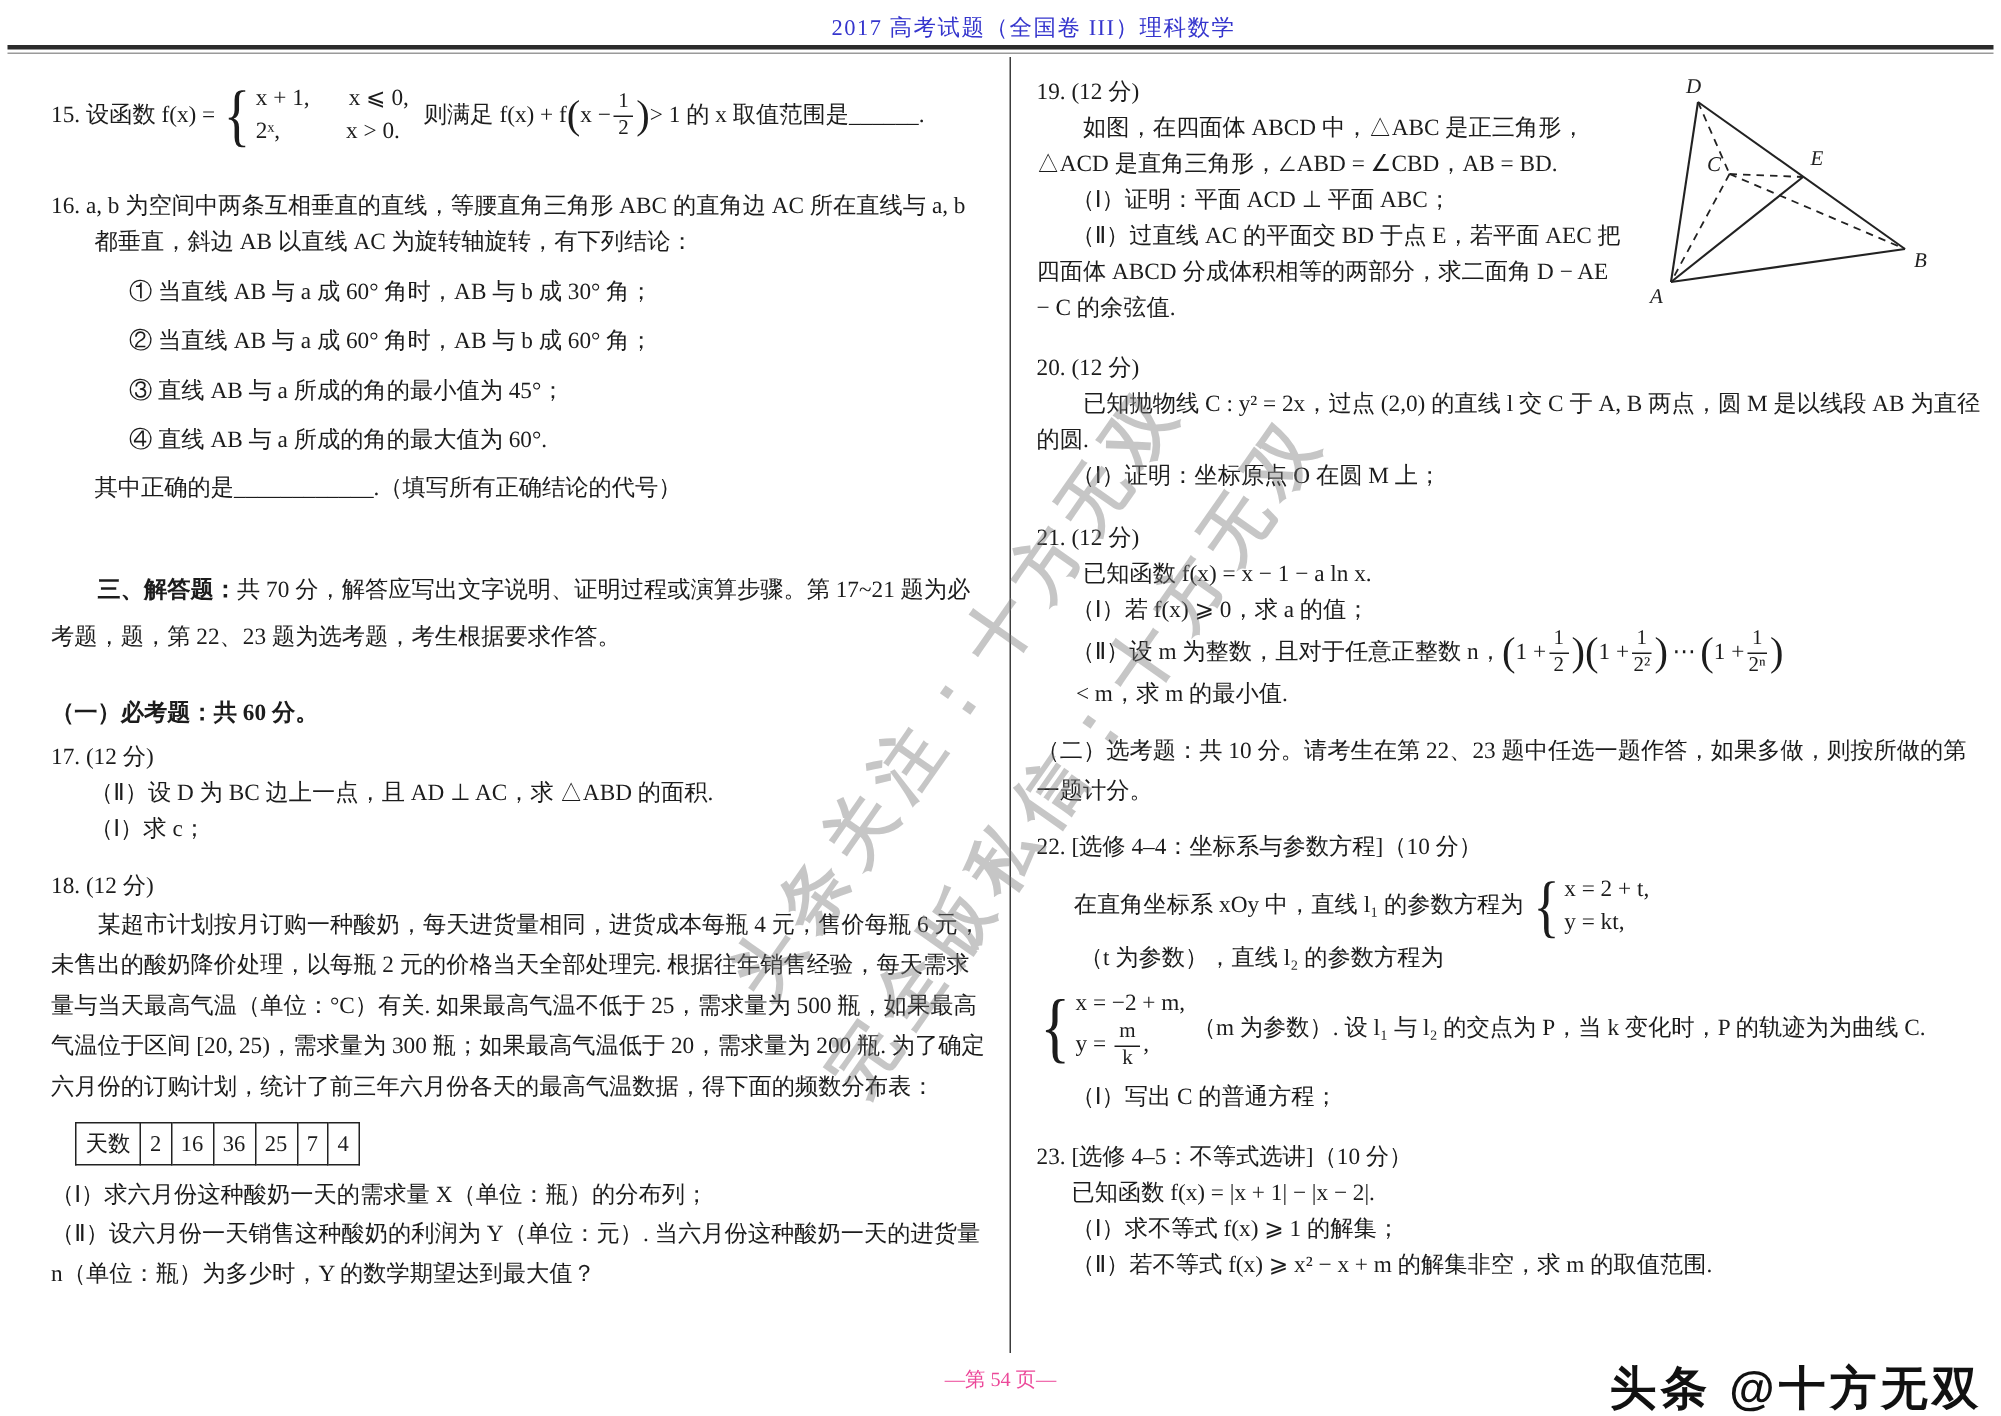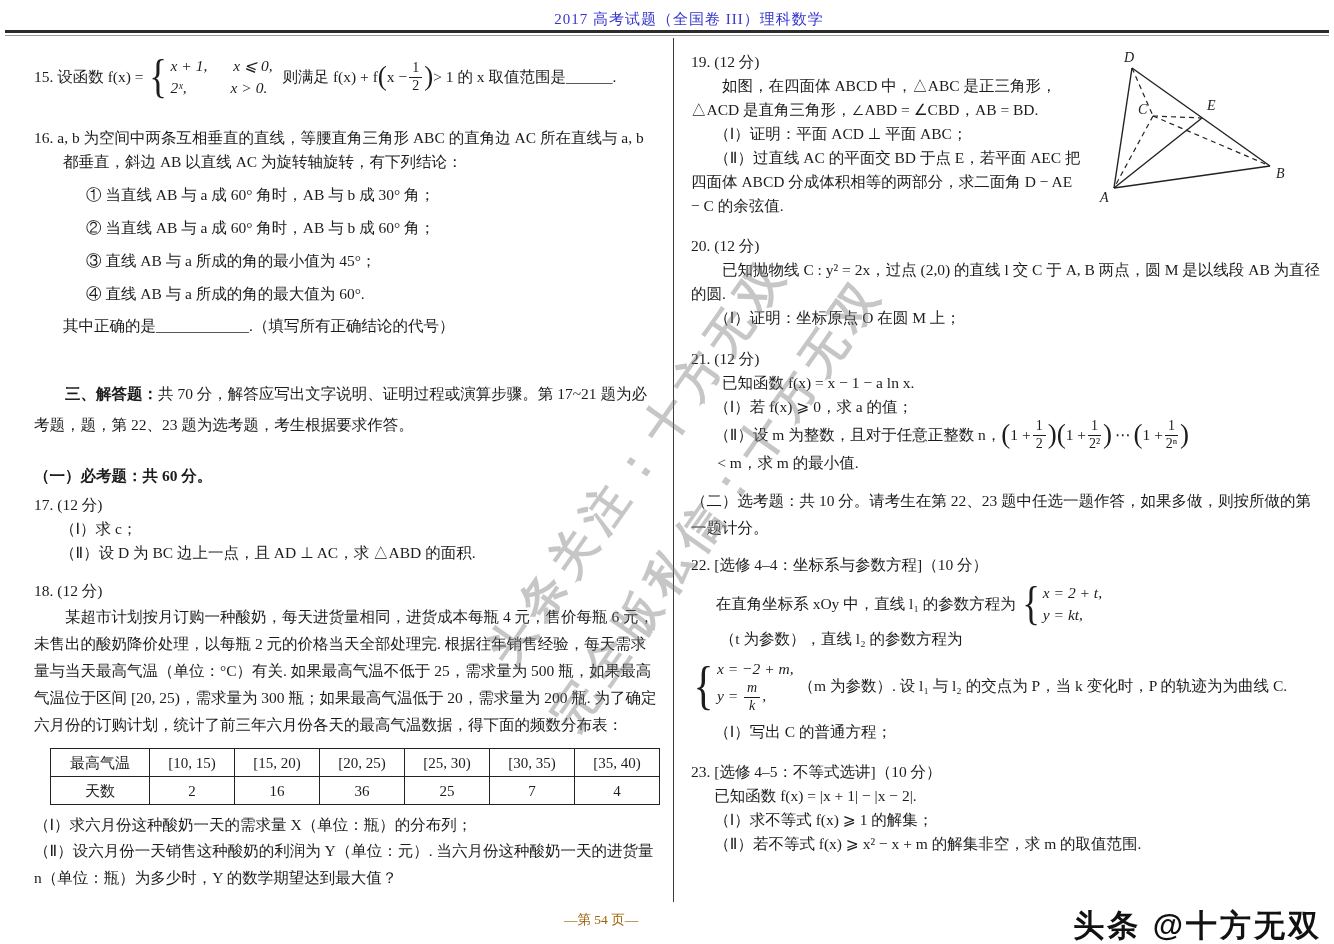--- a/index.html
+++ b/index.html
@@ -30,7 +30,7 @@
   .brace{font-size:46px;font-weight:400;line-height:1;display:inline-block;
          vertical-align:middle;transform:scaleX(.8);margin:0 1px 0 4px;}
   .cases{display:inline-block;vertical-align:middle;text-align:left;line-height:22px;}
-  .cases .crow{display:block;white-space:nowrap;font-style:italic;}
+  .cases .crow{display:block;white-space:nowrap;}
   .cases .ccond{display:inline-block;margin-left:26px;}
   .frac{display:inline-block;vertical-align:middle;text-align:center;line-height:1.05;
         font-size:14px;margin:0 2px;}

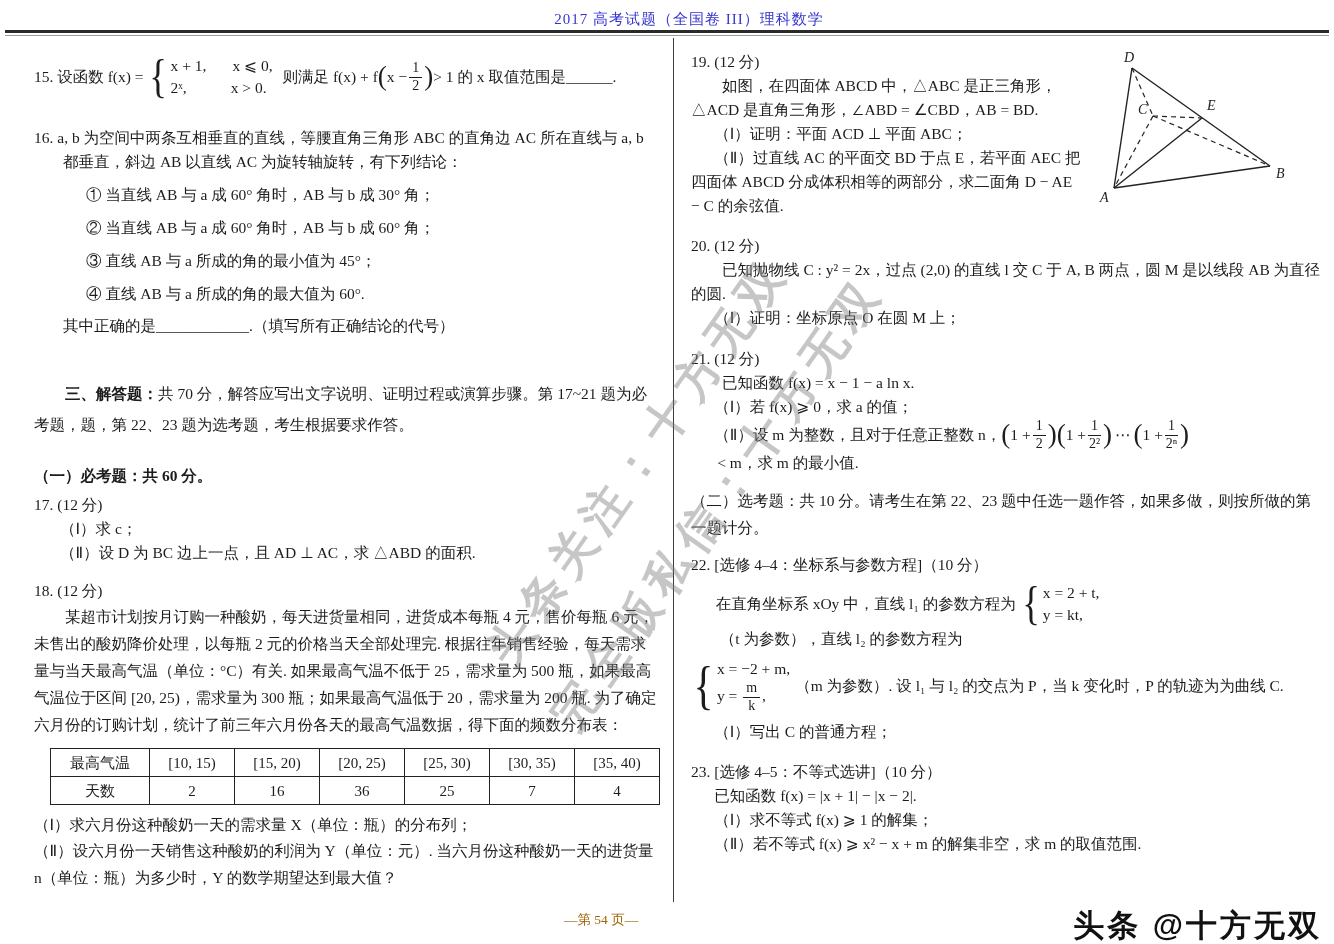--- a/index.html
+++ b/index.html
@@ -107,8 +107,8 @@
 
       <div class="prob" style="margin-top:5px;">
         <div><span>17.</span> <span>(12 分)</span></div>
+        <div class="cindent">（Ⅱ）设 D 为 BC 边上一点，且 AD ⊥ AC，求 △ABD 的面积.</div>
         <div class="cindent">（Ⅰ）求 c；</div>
-        <div class="cindent">（Ⅱ）设 D 为 BC 边上一点，且 AD ⊥ AC，求 △ABD 的面积.</div>
       </div>
 
       <div class="prob" style="margin-top:14px;">

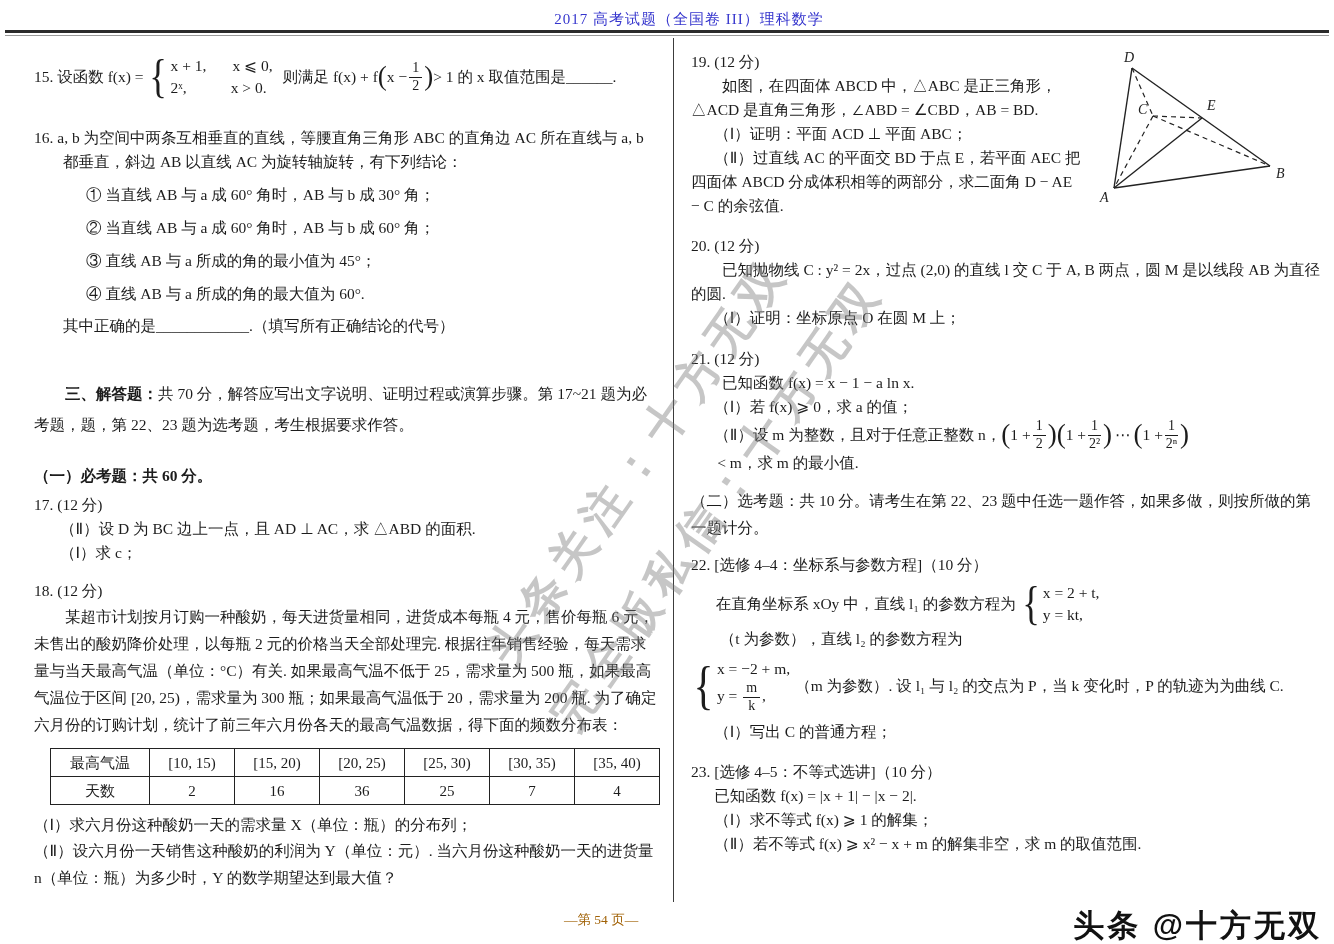--- a/index.html
+++ b/index.html
@@ -116,15 +116,6 @@
         <div class="ind2" style="line-height:27px;">某超市计划按月订购一种酸奶，每天进货量相同，进货成本每瓶 4 元，售价每瓶 6 元，未售出的酸奶降价处理，以每瓶 2 元的价格当天全部处理完. 根据往年销售经验，每天需求量与当天最高气温（单位：°C）有关. 如果最高气温不低于 25，需求量为 500 瓶，如果最高气温位于区间 [20, 25)，需求量为 300 瓶；如果最高气温低于 20，需求量为 200 瓶. 为了确定六月份的订购计划，统计了前三年六月份各天的最高气温数据，得下面的频数分布表：</div>
         <table class="freq">
           <tbody>
-              <tr>
-            <td class="c0">最高气温</td>
-            <td class="cx">[10, 15)</td>
-            <td class="cx">[15, 20)</td>
-            <td class="cx">[20, 25)</td>
-            <td class="cx">[25, 30)</td>
-            <td class="cx">[30, 35)</td>
-            <td class="cx">[35, 40)</td>
-          </tr>
           <tr>
             <td>天数</td>
             <td>2</td>

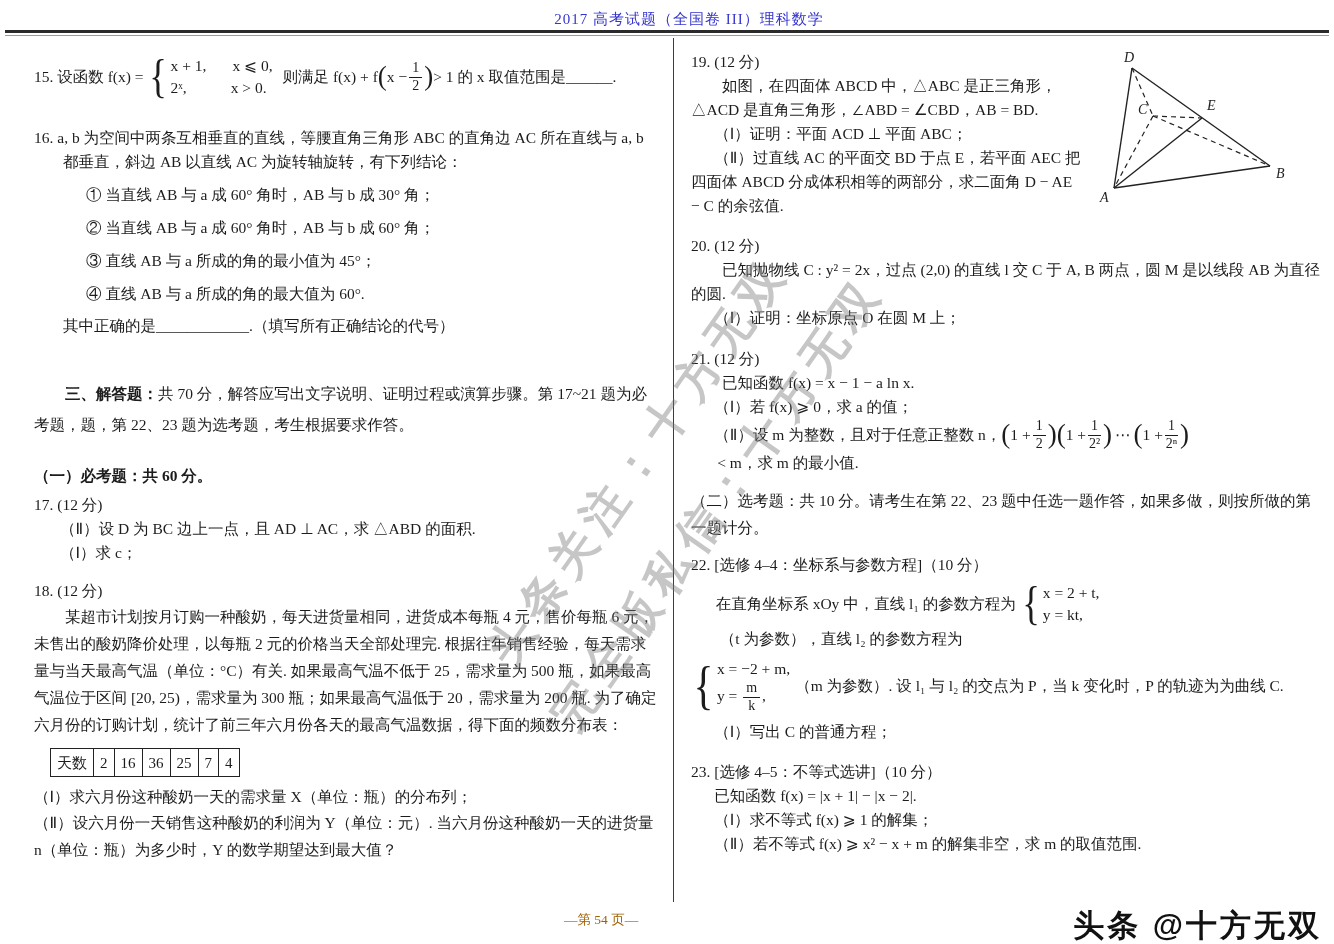--- a/index.html
+++ b/index.html
@@ -15,7 +15,7 @@
   .col{box-sizing:border-box;}
   .col.left{width:673px;padding:0 12px 0 34px;}
   .col.right{flex:1;border-left:1.5px solid #3c3c3c;padding:0 12px 0 17px;}
-  .footer{position:absolute;bottom:12px;left:0;width:1202px;text-align:center;font-size:13.5px;color:#a16207;}
+  .footer{position:absolute;bottom:12px;left:0;width:1334px;text-align:center;font-size:13.5px;color:#ec4899;}
   
   .prob{position:relative;}
   .hang{padding-left:29px;text-indent:-29px;}

